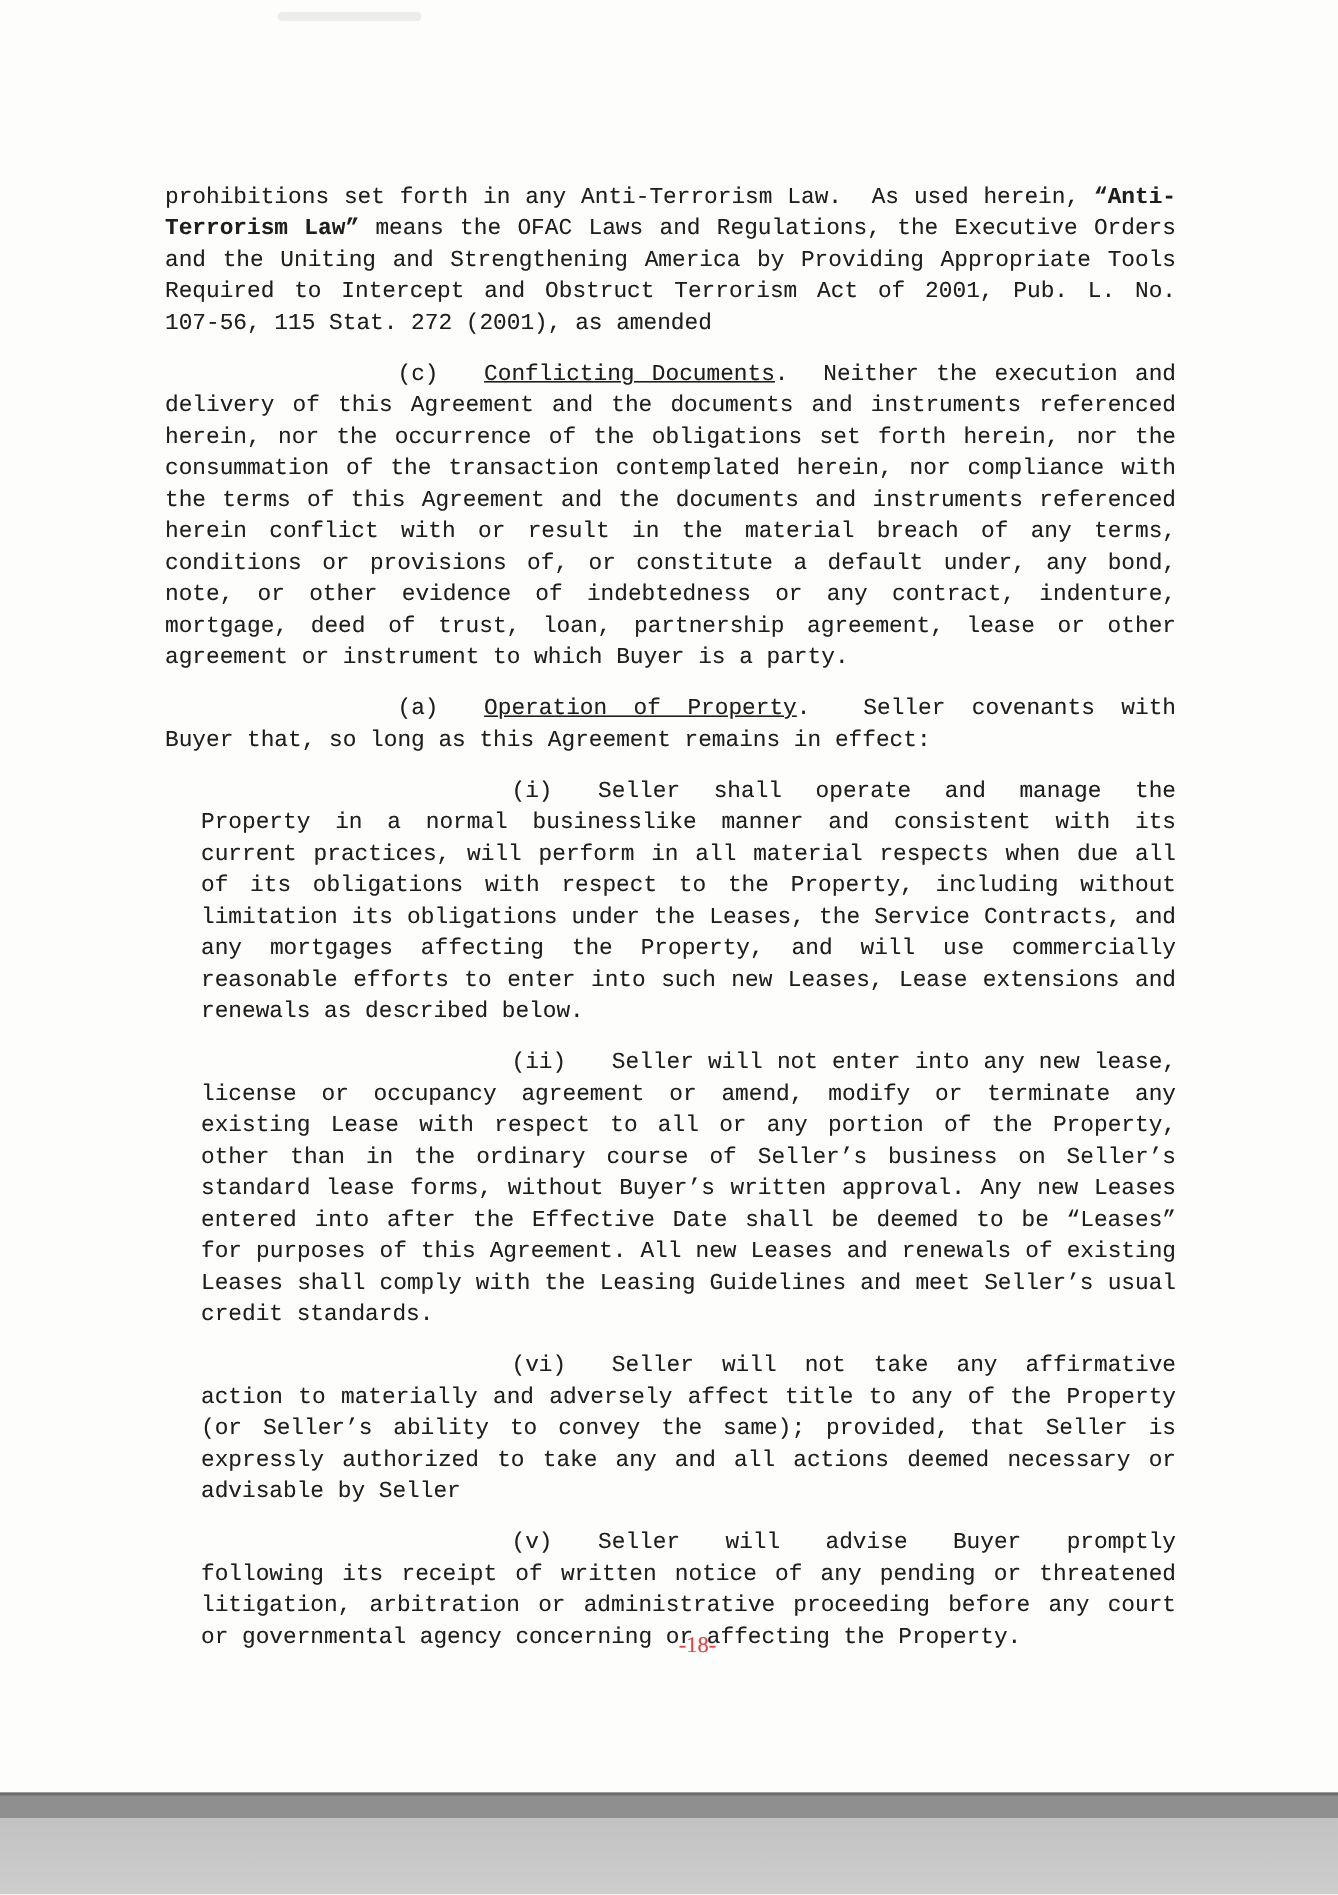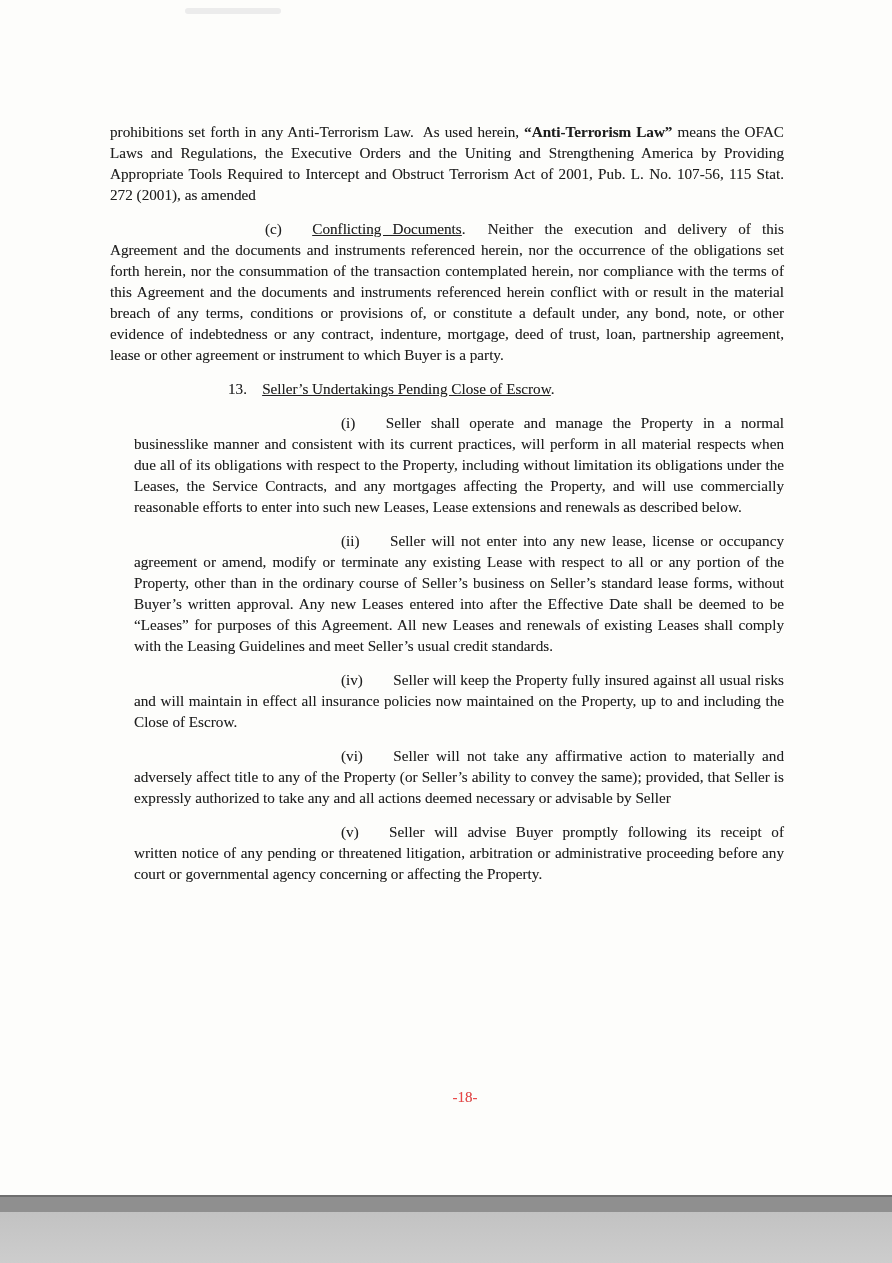--- a/index.html
+++ b/index.html
@@ -25,7 +25,7 @@
     text-align: justify;
     text-shadow: 0 0 0.3px rgba(25,25,25,0.35);
   }
-  .para { margin: 0 0 13px 0; }
+  .para { margin: 0 0 13px 0; font-family: Liberation Mono, monospace; }
   .ind-0 { text-indent: 0; }
   .ind-1 { text-indent: 118px; }
   .ind-2 { text-indent: 155px; }

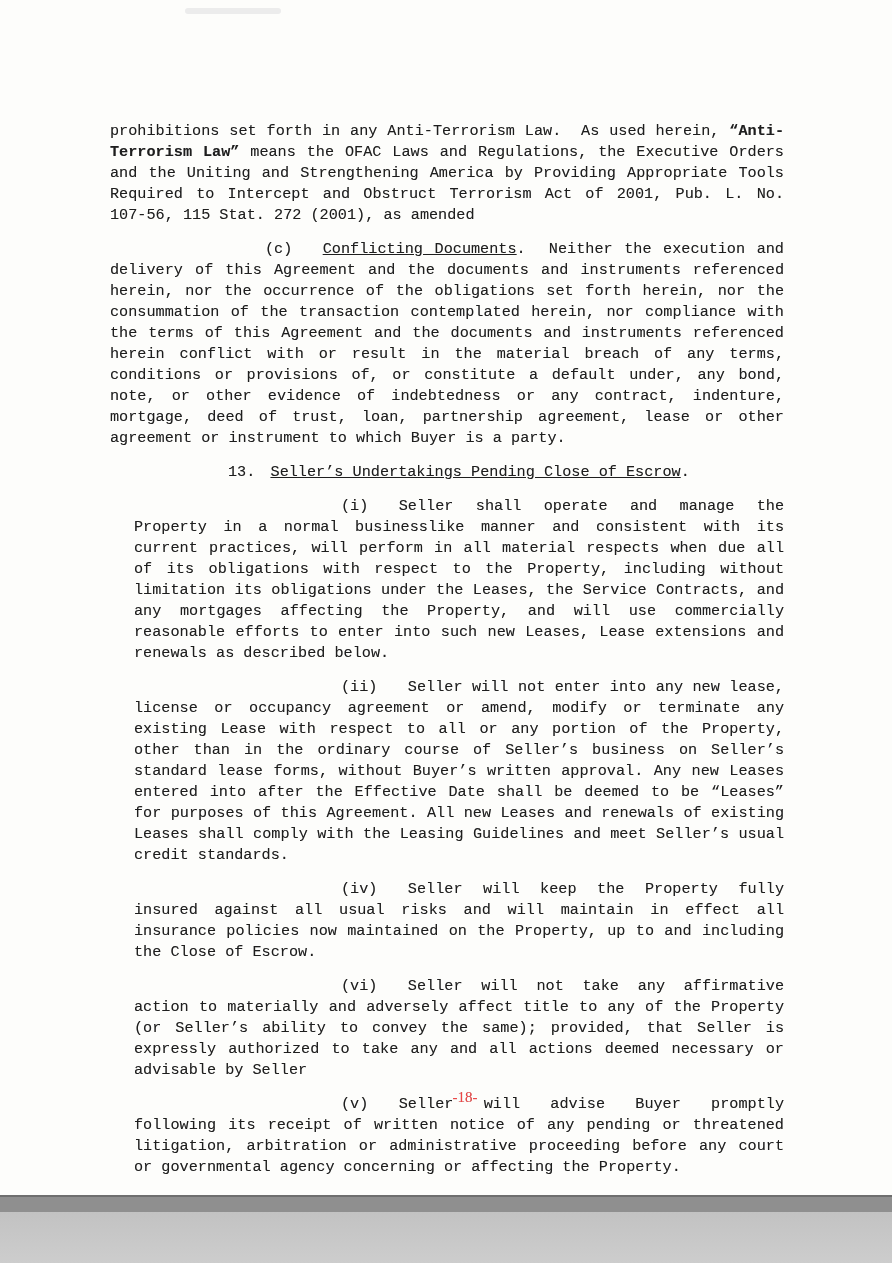--- a/index.html
+++ b/index.html
@@ -80,7 +80,6 @@
   <div class="doc-body">
       <p class="para ind-0"><span class="plain">prohibitions set forth in any Anti-Terrorism Law.&nbsp; As used herein, </span><span class="bold">“Anti-Terrorism Law”</span><span class="plain"> means the OFAC Laws and Regulations, the Executive Orders and the Uniting and Strengthening America by Providing Appropriate Tools Required to Intercept and Obstruct Terrorism Act of 2001, Pub. L. No. 107-56, 115 Stat. 272 (2001), as amended</span></p>
       <p class="para ind-2"><span class="label">(c)</span><span class="underline">Conflicting Documents</span><span class="plain">.&nbsp; Neither the execution and delivery of this Agreement and the documents and instruments referenced herein, nor the occurrence of the obligations set forth herein, nor the consummation of the transaction contemplated herein, nor compliance with the terms of this Agreement and the documents and instruments referenced herein conflict with or result in the material breach of any terms, conditions or provisions of, or constitute a default under, any bond, note, or other evidence of indebtedness or any contract, indenture, mortgage, deed of trust, loan, partnership agreement, lease or other agreement or instrument to which Buyer is a party.</span></p>
-      <p class="para ind-1"><span class="label">13.</span><span class="underline">Seller’s Undertakings Pending Close of Escrow</span><span class="plain">.</span></p>
       <p class="para ind-3"><span class="label">(i)</span><span class="plain">Seller shall operate and manage the Property in a normal businesslike manner and consistent with its current practices, will perform in all material respects when due all of its obligations with respect to the Property, including without limitation its obligations under the Leases, the Service Contracts, and any mortgages affecting the Property, and will use commercially reasonable efforts to enter into such new Leases, Lease extensions and renewals as described below.</span></p>
       <p class="para ind-3"><span class="label">(ii)</span><span class="plain">Seller will not enter into any new lease, license or occupancy agreement or amend, modify or terminate any existing Lease with respect to all or any portion of the Property, other than in the ordinary course of Seller’s business on Seller’s standard lease forms, without Buyer’s written approval. Any new Leases entered into after the Effective Date shall be deemed to be “Leases” for purposes of this Agreement. All new Leases and renewals of existing Leases shall comply with the Leasing Guidelines and meet Seller’s usual credit standards.</span></p>
       <p class="para ind-3"><span class="label">(iv)</span><span class="plain">Seller will keep the Property fully insured against all usual risks and will maintain in effect all insurance policies now maintained on the Property, up to and including the Close of Escrow.</span></p>

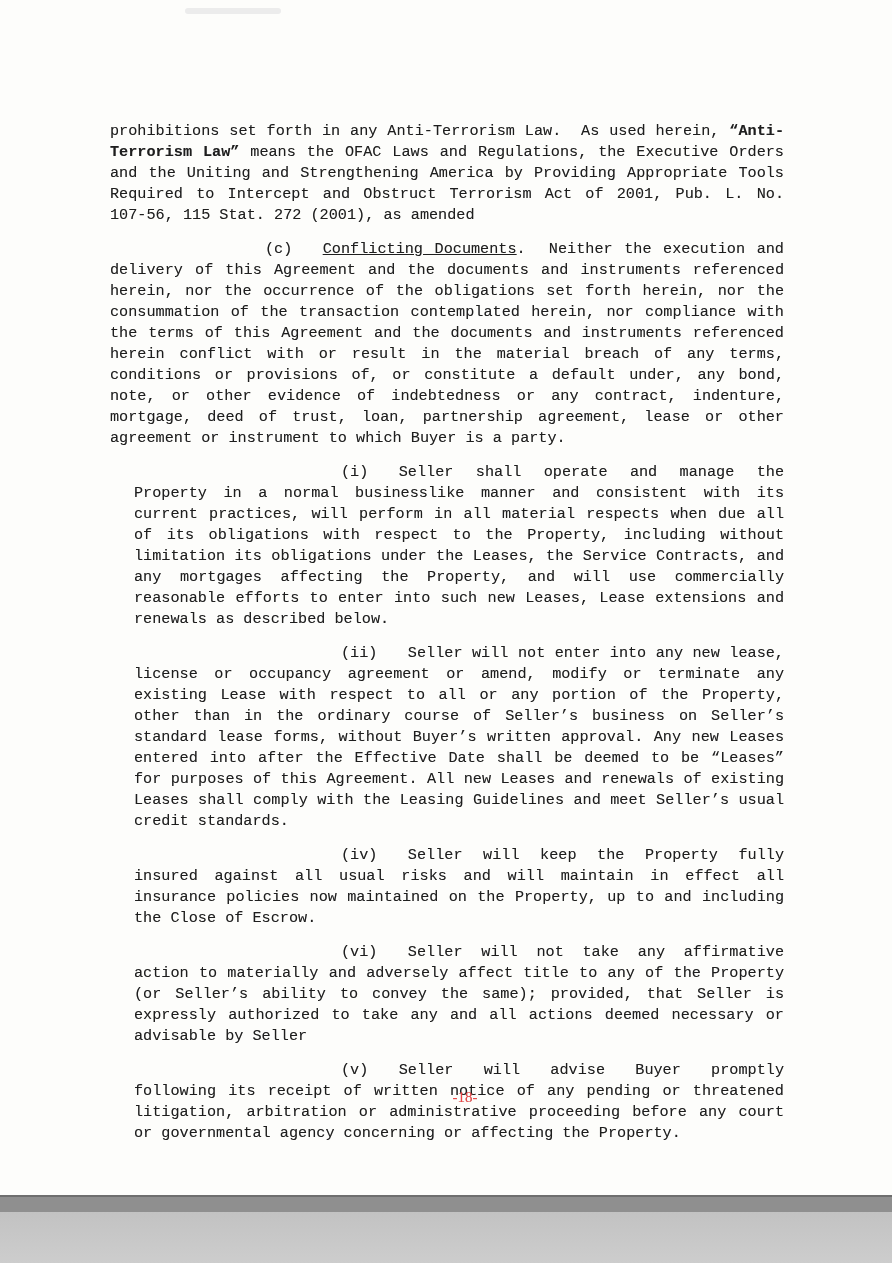--- a/index.html
+++ b/index.html
@@ -80,6 +80,7 @@
   <div class="doc-body">
       <p class="para ind-0"><span class="plain">prohibitions set forth in any Anti-Terrorism Law.&nbsp; As used herein, </span><span class="bold">“Anti-Terrorism Law”</span><span class="plain"> means the OFAC Laws and Regulations, the Executive Orders and the Uniting and Strengthening America by Providing Appropriate Tools Required to Intercept and Obstruct Terrorism Act of 2001, Pub. L. No. 107-56, 115 Stat. 272 (2001), as amended</span></p>
       <p class="para ind-2"><span class="label">(c)</span><span class="underline">Conflicting Documents</span><span class="plain">.&nbsp; Neither the execution and delivery of this Agreement and the documents and instruments referenced herein, nor the occurrence of the obligations set forth herein, nor the consummation of the transaction contemplated herein, nor compliance with the terms of this Agreement and the documents and instruments referenced herein conflict with or result in the material breach of any terms, conditions or provisions of, or constitute a default under, any bond, note, or other evidence of indebtedness or any contract, indenture, mortgage, deed of trust, loan, partnership agreement, lease or other agreement or instrument to which Buyer is a party.</span></p>
+      <p class="para ind-2"><span class="label">(a)</span><span class="underline">Operation of Property</span><span class="plain">.&nbsp; Seller covenants with Buyer that, so long as this Agreement remains in effect:</span></p>
       <p class="para ind-3"><span class="label">(i)</span><span class="plain">Seller shall operate and manage the Property in a normal businesslike manner and consistent with its current practices, will perform in all material respects when due all of its obligations with respect to the Property, including without limitation its obligations under the Leases, the Service Contracts, and any mortgages affecting the Property, and will use commercially reasonable efforts to enter into such new Leases, Lease extensions and renewals as described below.</span></p>
       <p class="para ind-3"><span class="label">(ii)</span><span class="plain">Seller will not enter into any new lease, license or occupancy agreement or amend, modify or terminate any existing Lease with respect to all or any portion of the Property, other than in the ordinary course of Seller’s business on Seller’s standard lease forms, without Buyer’s written approval. Any new Leases entered into after the Effective Date shall be deemed to be “Leases” for purposes of this Agreement. All new Leases and renewals of existing Leases shall comply with the Leasing Guidelines and meet Seller’s usual credit standards.</span></p>
       <p class="para ind-3"><span class="label">(iv)</span><span class="plain">Seller will keep the Property fully insured against all usual risks and will maintain in effect all insurance policies now maintained on the Property, up to and including the Close of Escrow.</span></p>

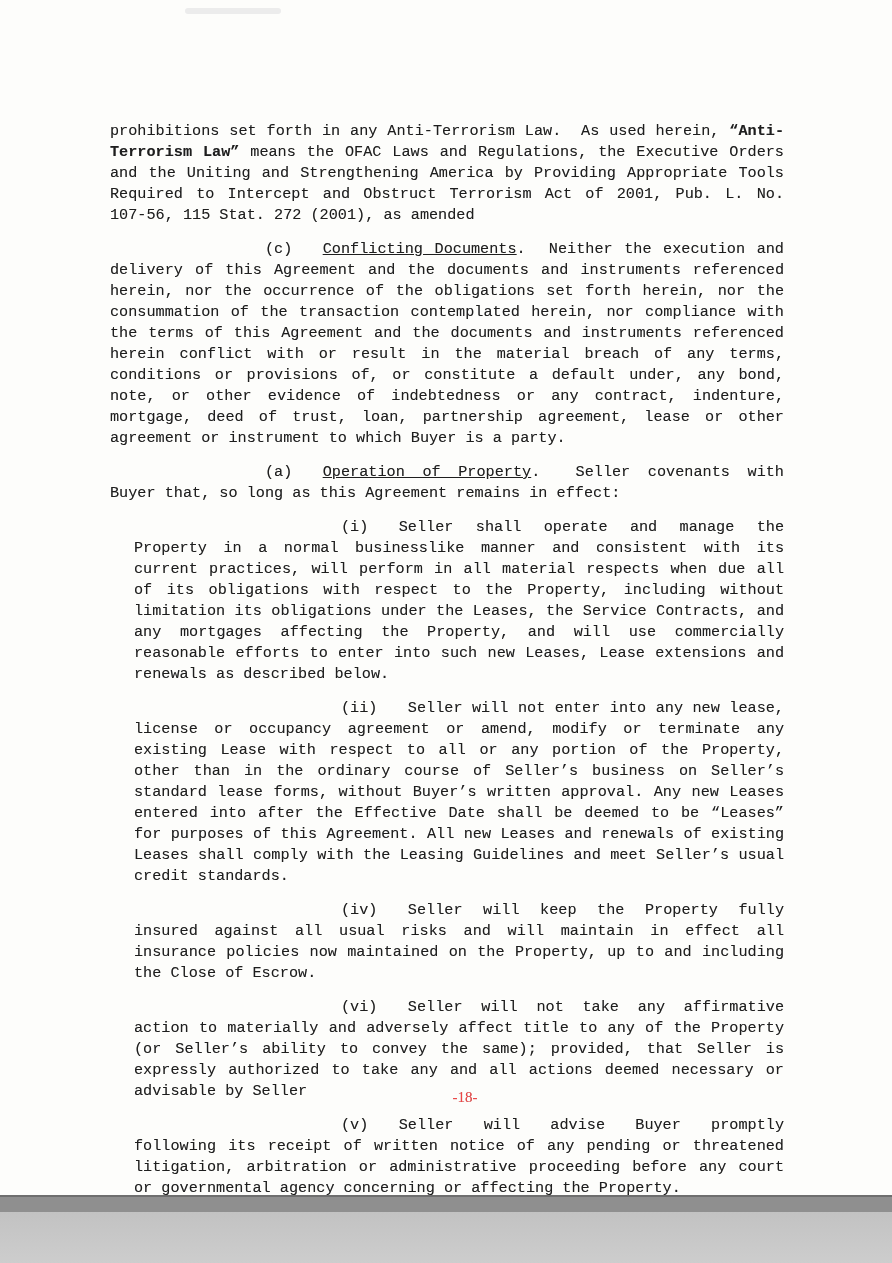--- a/index.html
+++ b/index.html
@@ -83,7 +83,6 @@
       <p class="para ind-2"><span class="label">(a)</span><span class="underline">Operation of Property</span><span class="plain">.&nbsp; Seller covenants with Buyer that, so long as this Agreement remains in effect:</span></p>
       <p class="para ind-3"><span class="label">(i)</span><span class="plain">Seller shall operate and manage the Property in a normal businesslike manner and consistent with its current practices, will perform in all material respects when due all of its obligations with respect to the Property, including without limitation its obligations under the Leases, the Service Contracts, and any mortgages affecting the Property, and will use commercially reasonable efforts to enter into such new Leases, Lease extensions and renewals as described below.</span></p>
       <p class="para ind-3"><span class="label">(ii)</span><span class="plain">Seller will not enter into any new lease, license or occupancy agreement or amend, modify or terminate any existing Lease with respect to all or any portion of the Property, other than in the ordinary course of Seller’s business on Seller’s standard lease forms, without Buyer’s written approval. Any new Leases entered into after the Effective Date shall be deemed to be “Leases” for purposes of this Agreement. All new Leases and renewals of existing Leases shall comply with the Leasing Guidelines and meet Seller’s usual credit standards.</span></p>
-      <p class="para ind-3"><span class="label">(iv)</span><span class="plain">Seller will keep the Property fully insured against all usual risks and will maintain in effect all insurance policies now maintained on the Property, up to and including the Close of Escrow.</span></p>
       <p class="para ind-3"><span class="label">(vi)</span><span class="plain">Seller will not take any affirmative action to materially and adversely affect title to any of the Property (or Seller’s ability to convey the same); provided, that Seller is expressly authorized to take any and all actions deemed necessary or advisable by Seller</span></p>
       <p class="para ind-3"><span class="label">(v)</span><span class="plain">Seller will advise Buyer promptly following its receipt of written notice of any pending or threatened litigation, arbitration or administrative proceeding before any court or governmental agency concerning or affecting the Property.</span></p>
     </div>

